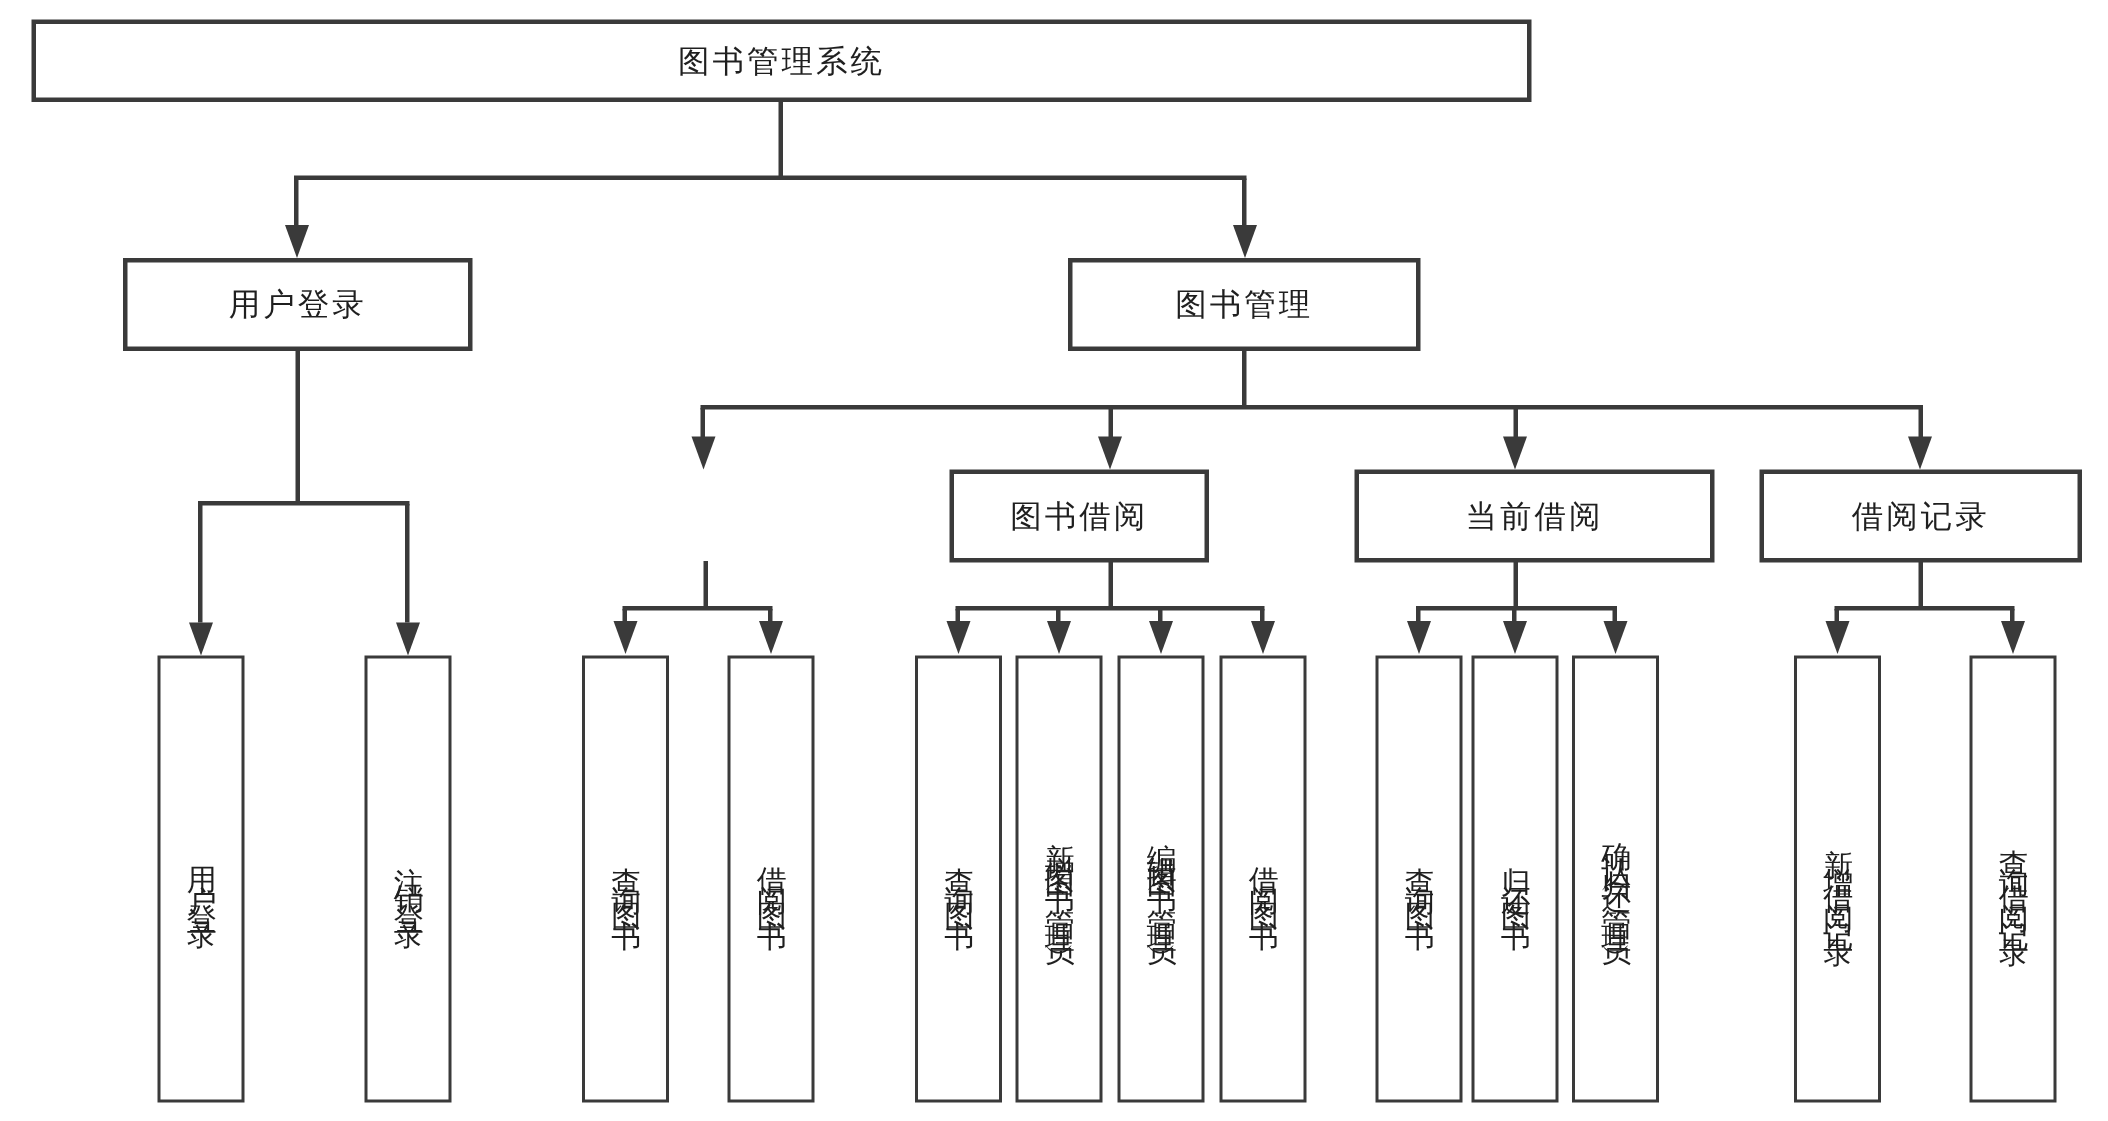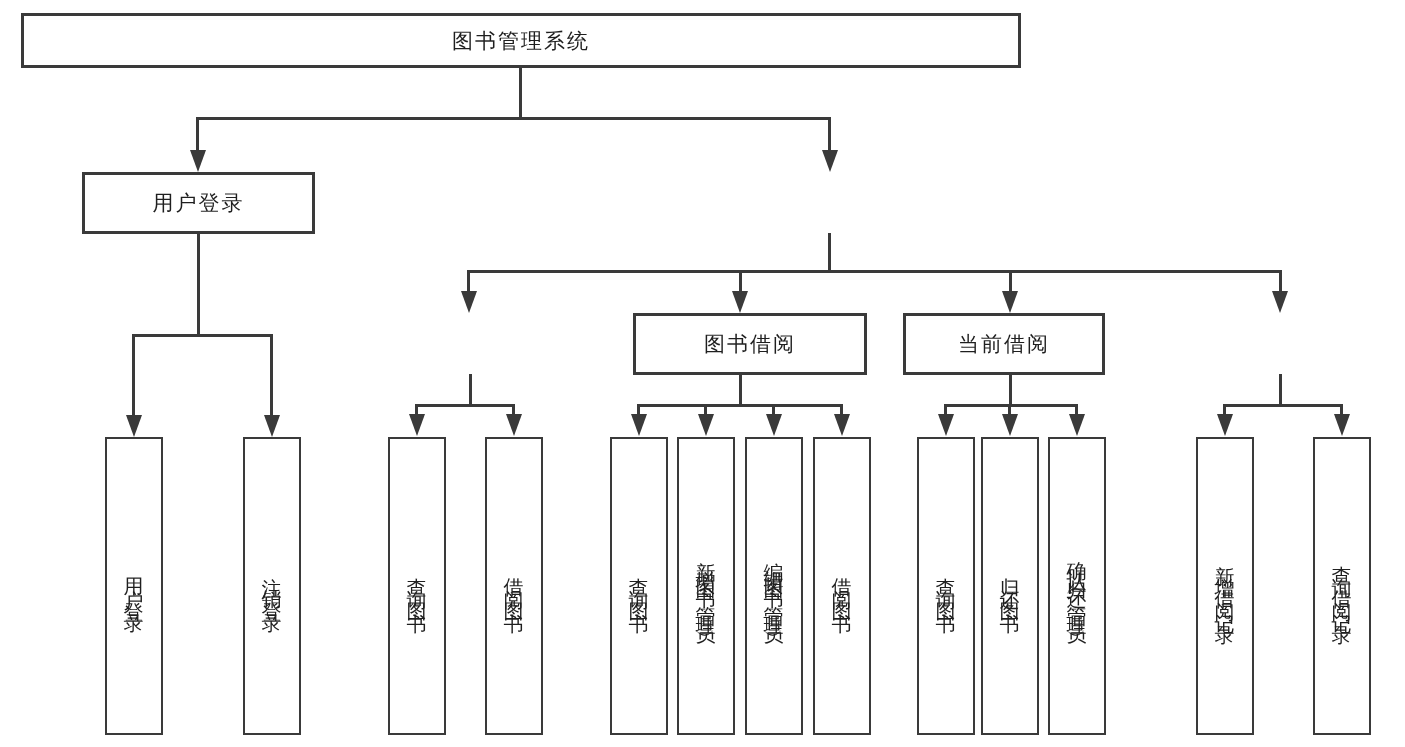--- a/index.html
+++ b/index.html
@@ -49,6 +49,9 @@
 
   <div class="box hlabel" style="left:82px;top:172px;width:233px;height:62px">
     <span>用户登录</span>
+  </div>
+  <div class="box hlabel" style="left:712px;top:172px;width:235px;height:62px">
+    <span>图书管理</span>
   </div>
 
   <div class="vl" style="left:197px;top:233px;width:3px;height:103px"></div>

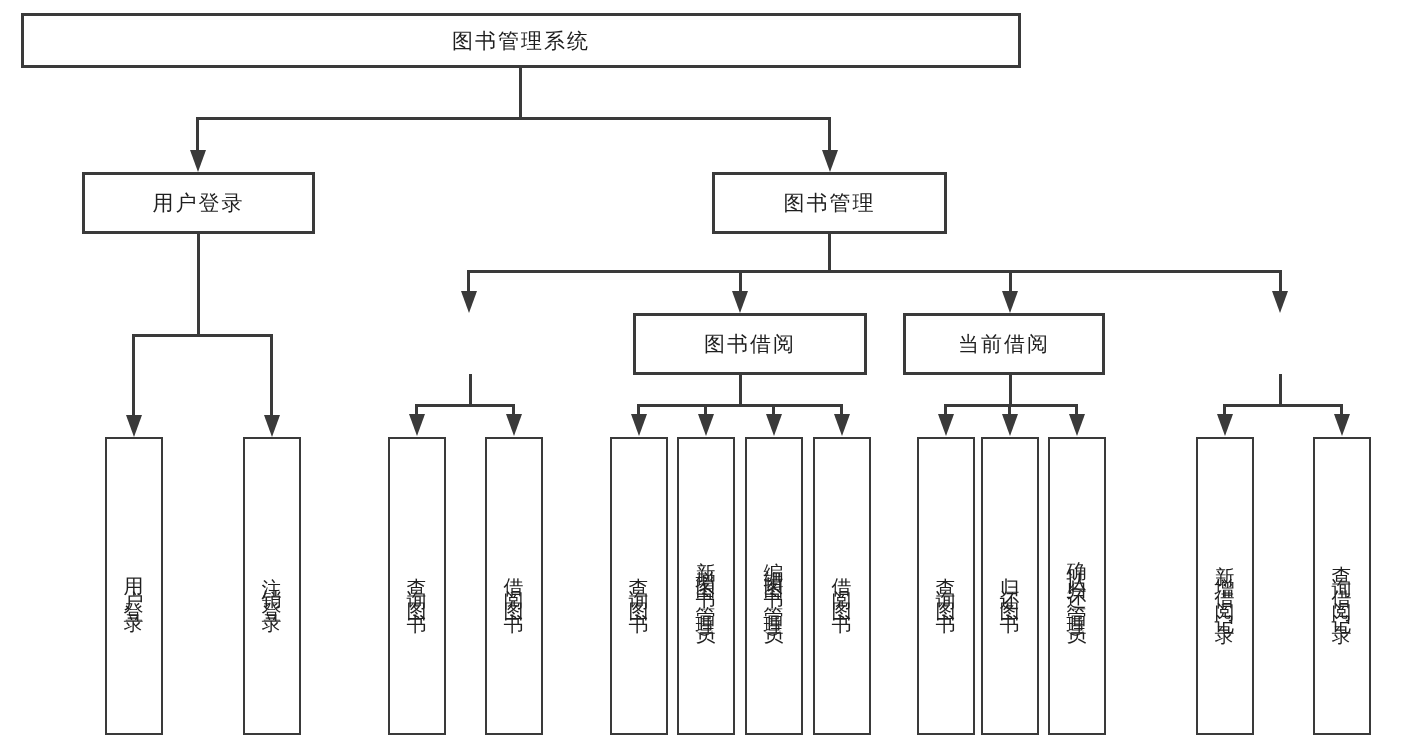--- a/index.html
+++ b/index.html
@@ -72,7 +72,7 @@
   <div class="vl" style="left:1279px;top:272px;width:3px;height:20px"></div>
   <div class="ah" style="left:1272px;top:291px"></div>
 
-  <div class="box hlabel" style="left:633px;top:313px;width:234px;height:62px">
+  <div class="box hlabel" style="left:633px;top:313px;width:173px;height:62px">
     <span>图书借阅</span>
   </div>
   <div class="box hlabel" style="left:903px;top:313px;width:202px;height:62px">

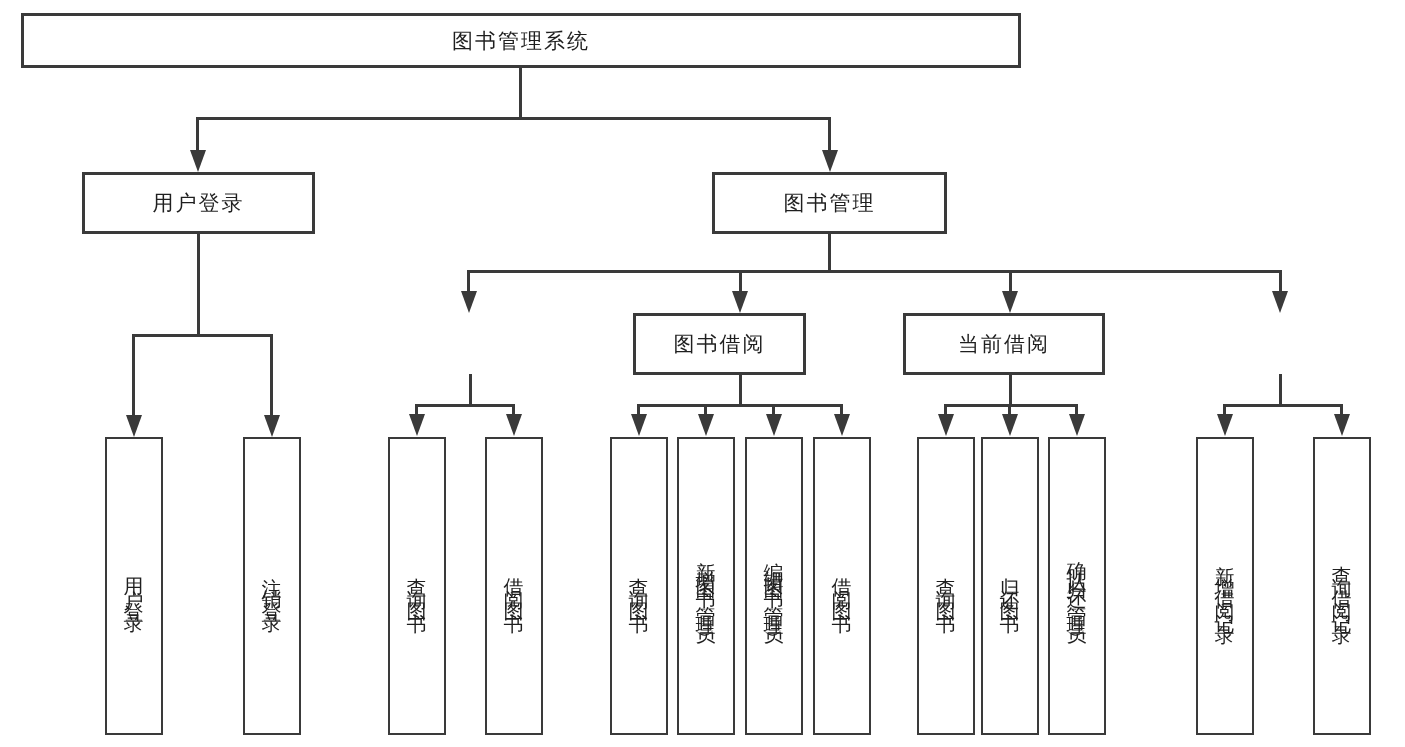--- a/index.html
+++ b/index.html
@@ -75,7 +75,7 @@
   <div class="box hlabel" style="left:633px;top:313px;width:173px;height:62px">
     <span>图书借阅</span>
   </div>
-  <div class="box hlabel" style="left:903px;top:313px;width:202px;height:62px">
+  <div class="box hlabel" style="left:903px;top:313px;width:240px;height:62px">
     <span>当前借阅</span>
   </div>
 

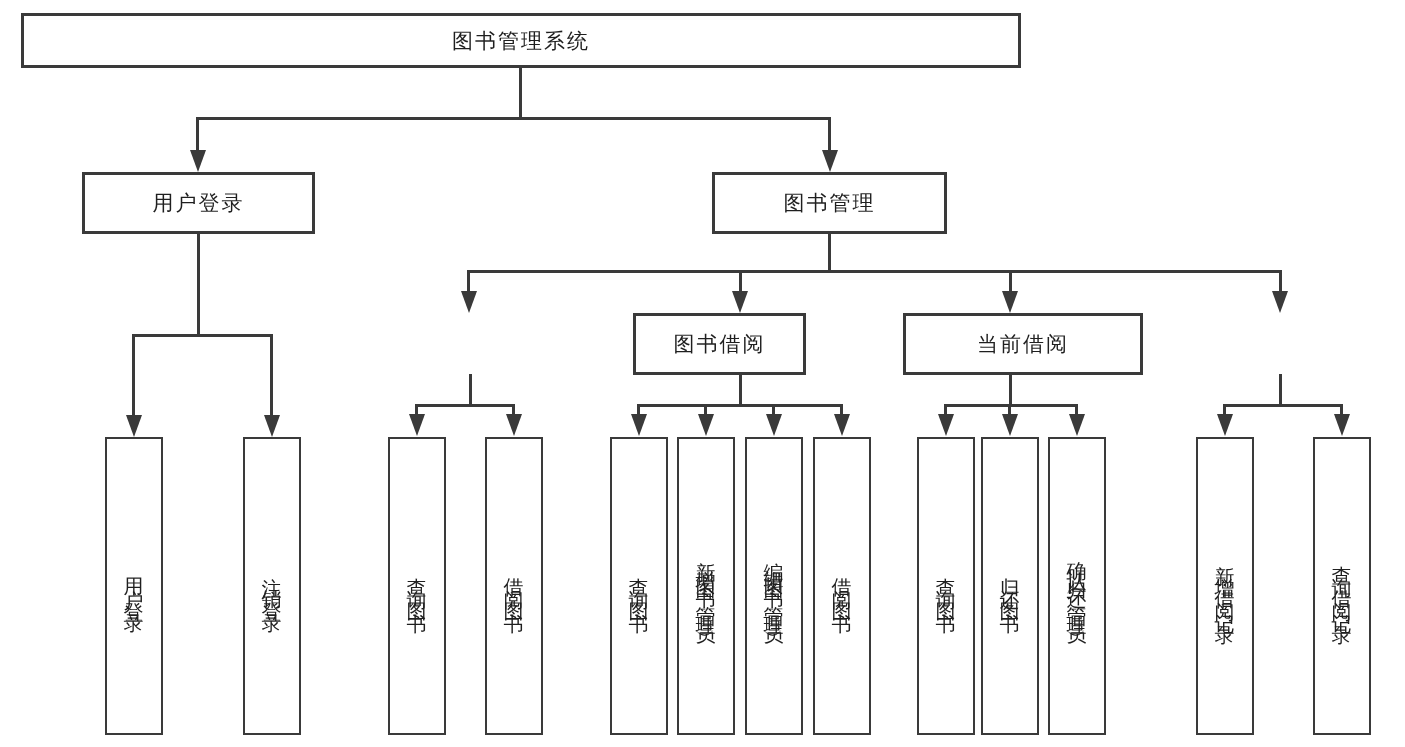--- a/index.html
+++ b/index.html
@@ -77,6 +77,9 @@
   </div>
   <div class="box hlabel" style="left:903px;top:313px;width:240px;height:62px">
     <span>当前借阅</span>
+  </div>
+  <div class="box hlabel" style="left:1173px;top:313px;width:215px;height:62px">
+    <span>借阅记录</span>
   </div>
 
   <div class="vl" style="left:469px;top:374px;width:3px;height:32px"></div>

